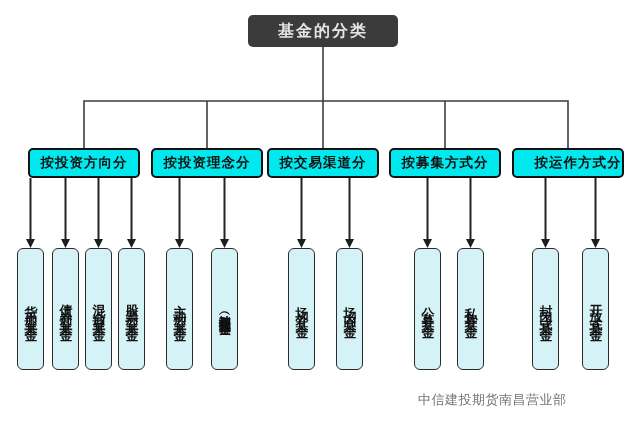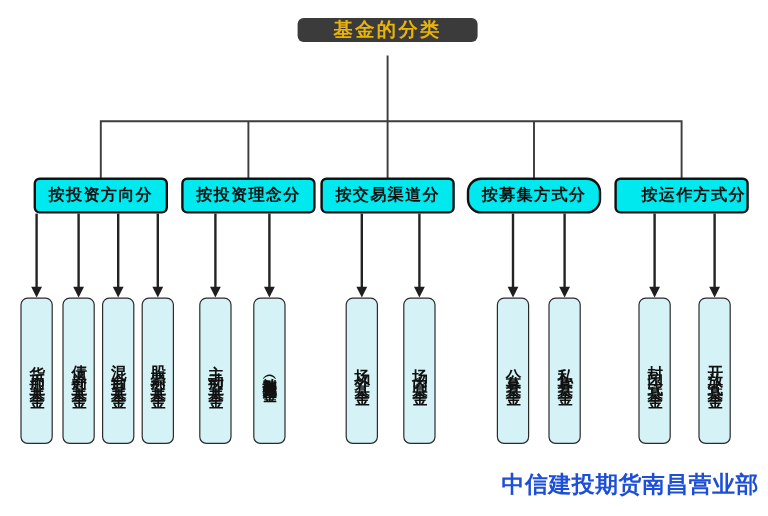--- a/index.html
+++ b/index.html
@@ -35,9 +35,9 @@
     left: 248px;
     top: 15px;
     width: 150px;
-    height: 20px;
+    height: 32px;
     background: #3b3b3b;
-    color: #eab308;
+    color: #e5e5e5;
     border-radius: 5px;
     font-size: 16px;
     letter-spacing: 2px;

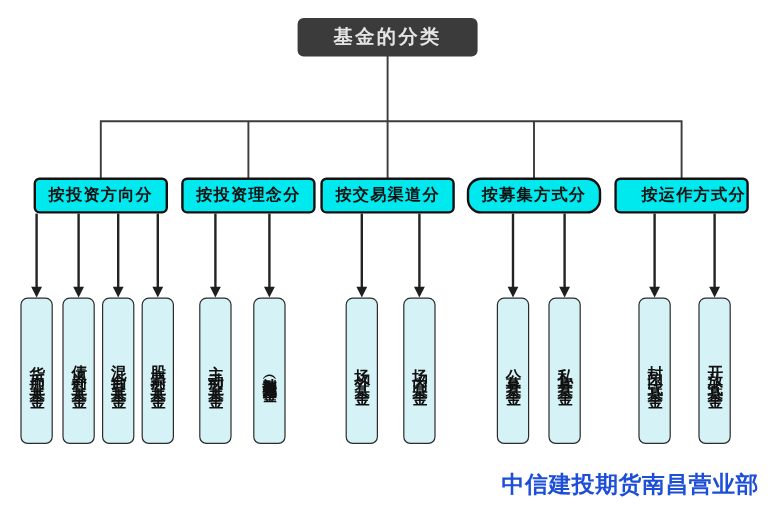--- a/index.html
+++ b/index.html
@@ -55,7 +55,7 @@
   .cat-0 { left: 28px; }
   .cat-1 { left: 151px; }
   .cat-2 { left: 267px; }
-  .cat-3 { left: 389px; border-radius: 12px; }
+  .cat-3 { left: 389px; }
   .cat-4 { left: 512px; padding-left: 20px; }
   .node--leaf {
     top: 248px;

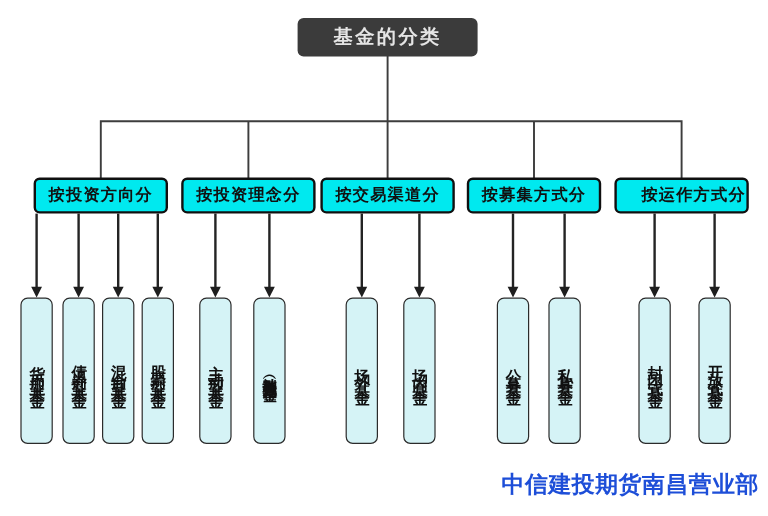--- a/index.html
+++ b/index.html
@@ -89,9 +89,9 @@
     position: absolute;
     left: 418px;
     top: 391px;
-    font-size: 19px;
-    font-weight: bold;
-    color: #1d4ed8;
+    font-size: 13px;
+    font-weight: normal;
+    color: #737373;
     letter-spacing: 0.5px;
     white-space: nowrap;
   }

